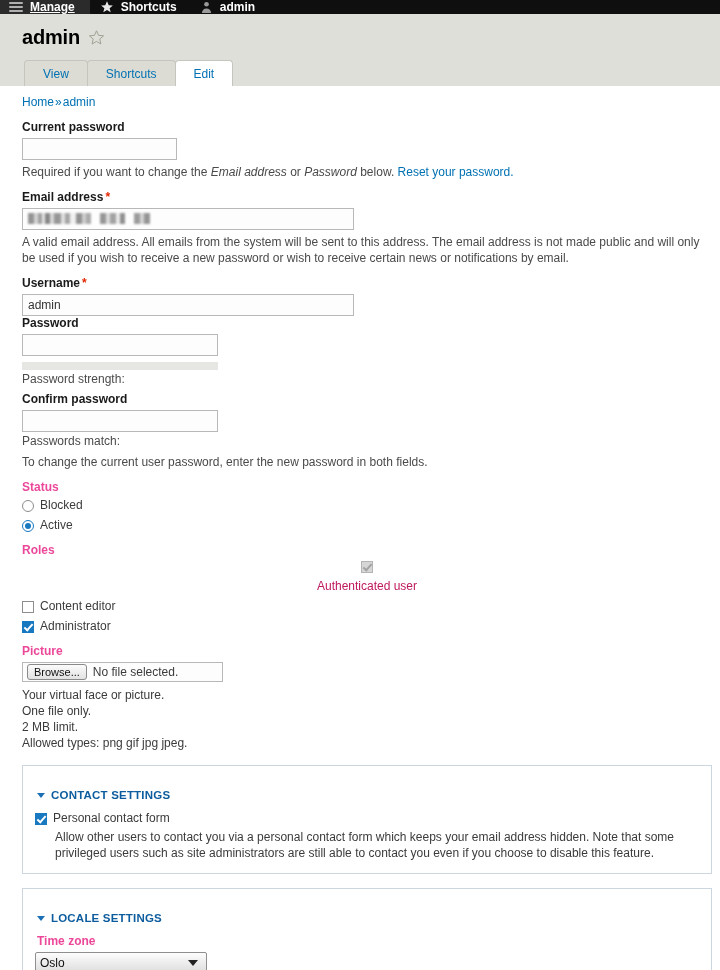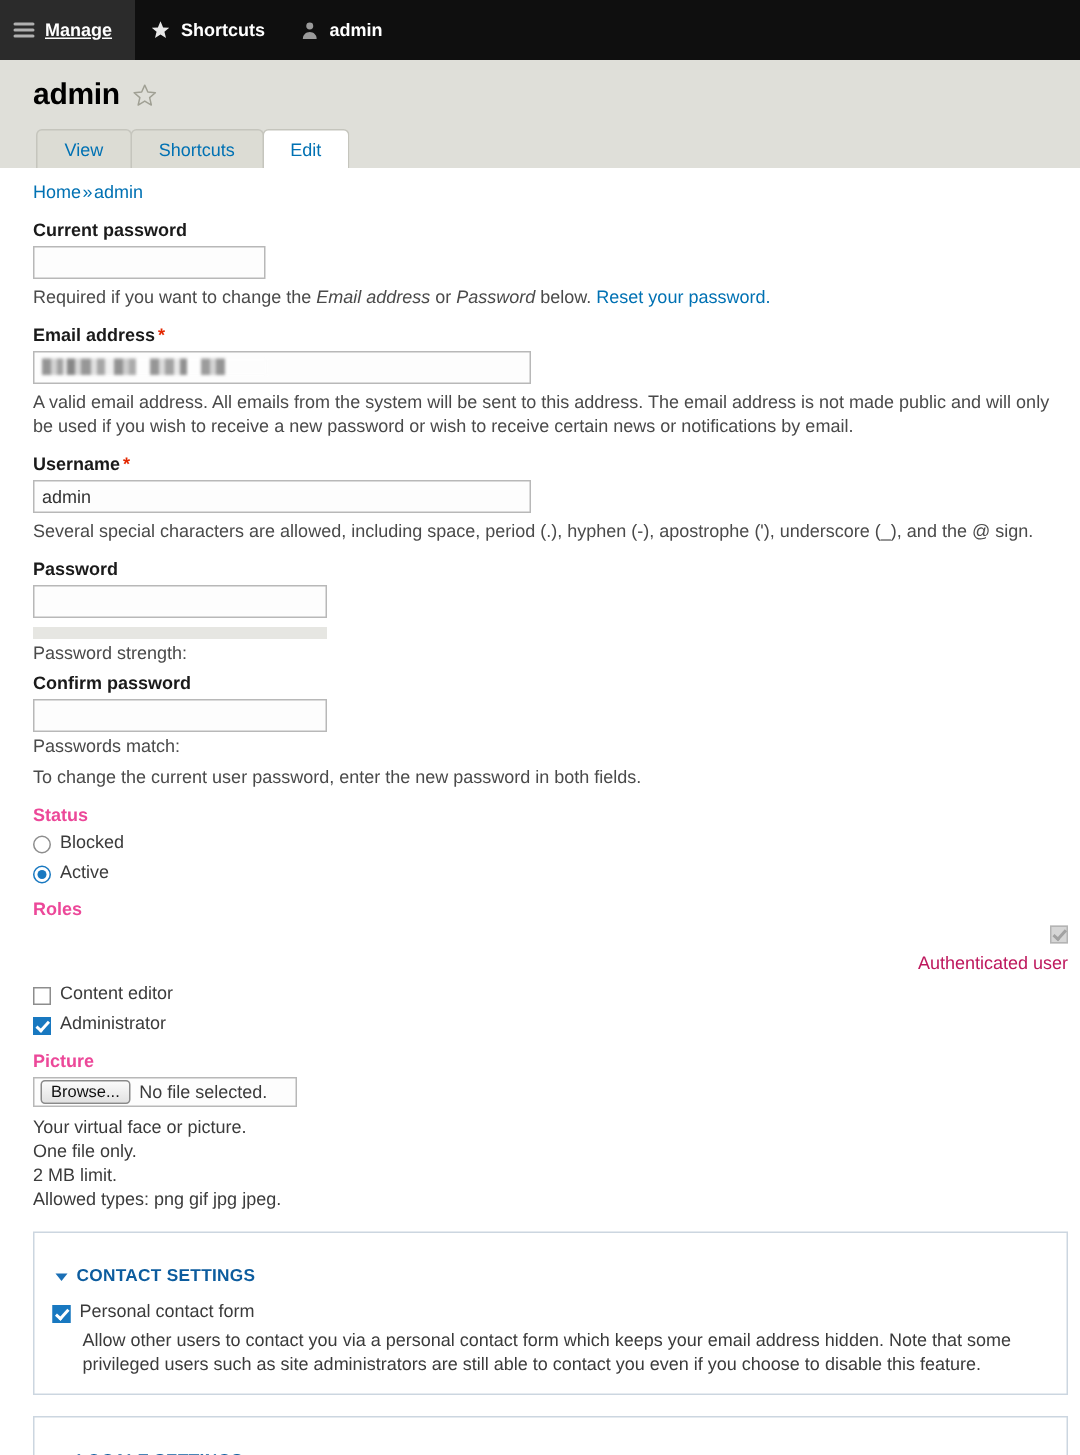--- a/index.html
+++ b/index.html
@@ -18,7 +18,7 @@
 
   
   .toolbar {
-    height: 40px;
+    height: 14px;
     background: #0f0f0f;
     display: flex;
     align-items: stretch;

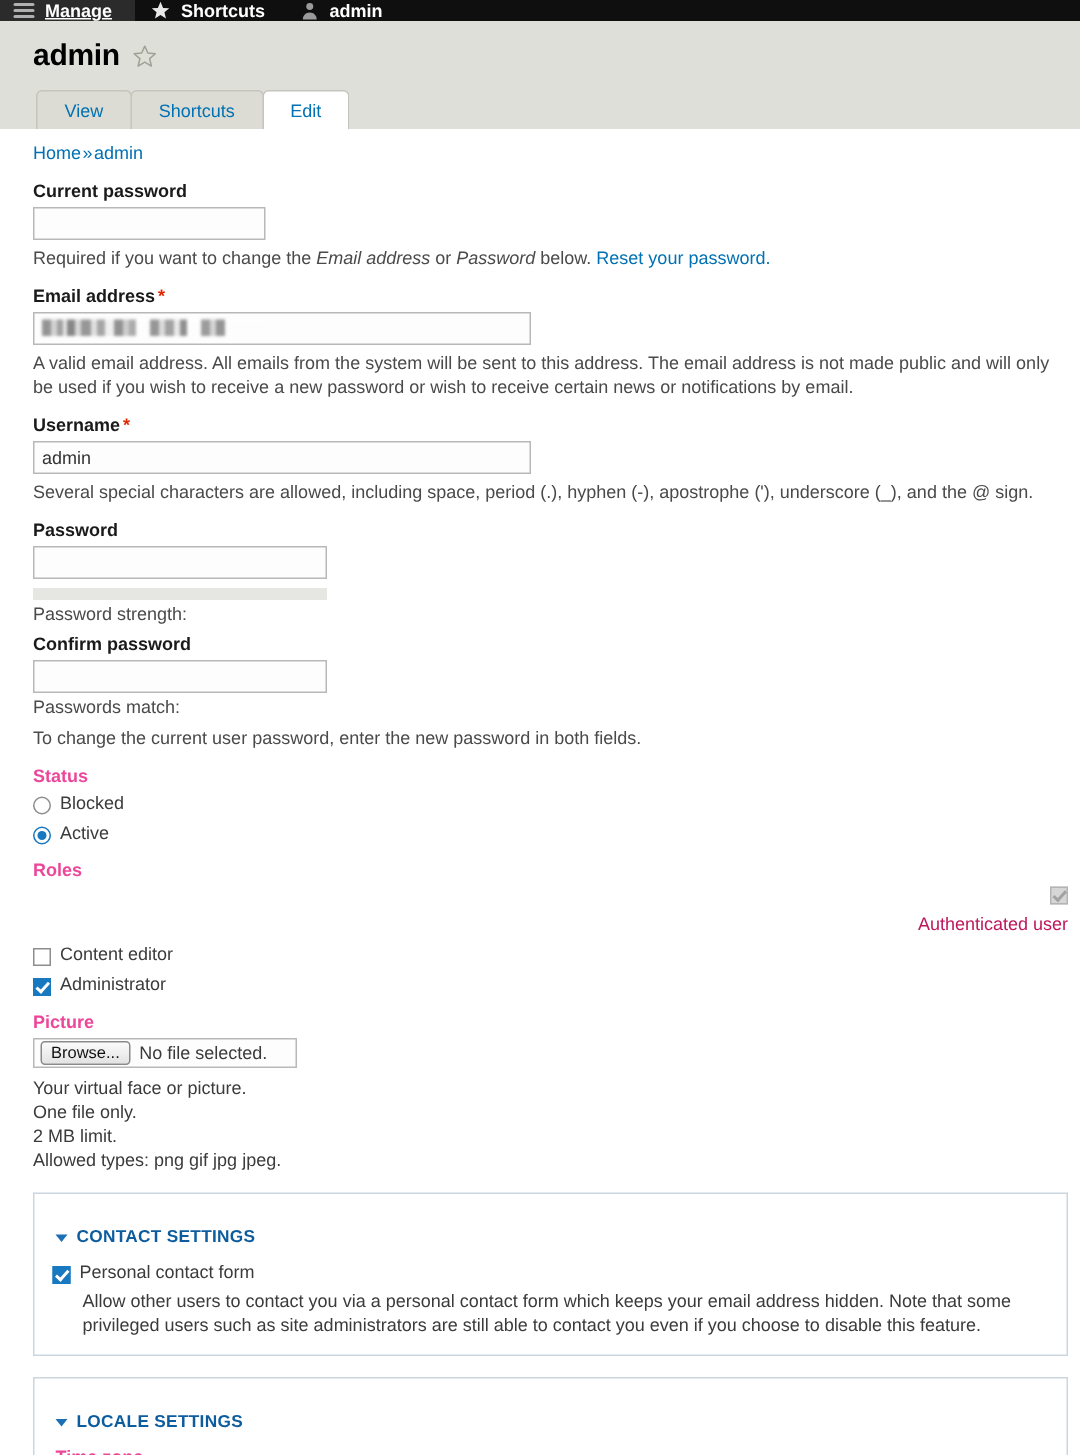--- a/index.html
+++ b/index.html
@@ -422,7 +422,6 @@
     <div class="field">
       <label class="flabel"><span>Username</span><span class="req">*</span></label>
       <input class="txt w332" type="text" value="admin" style="">
-      <div class="desc">Several special characters are allowed, including space, period (.), hyphen (-), apostrophe ('), underscore (_), and the @ sign.</div>
     </div>
 
     <div class="field">

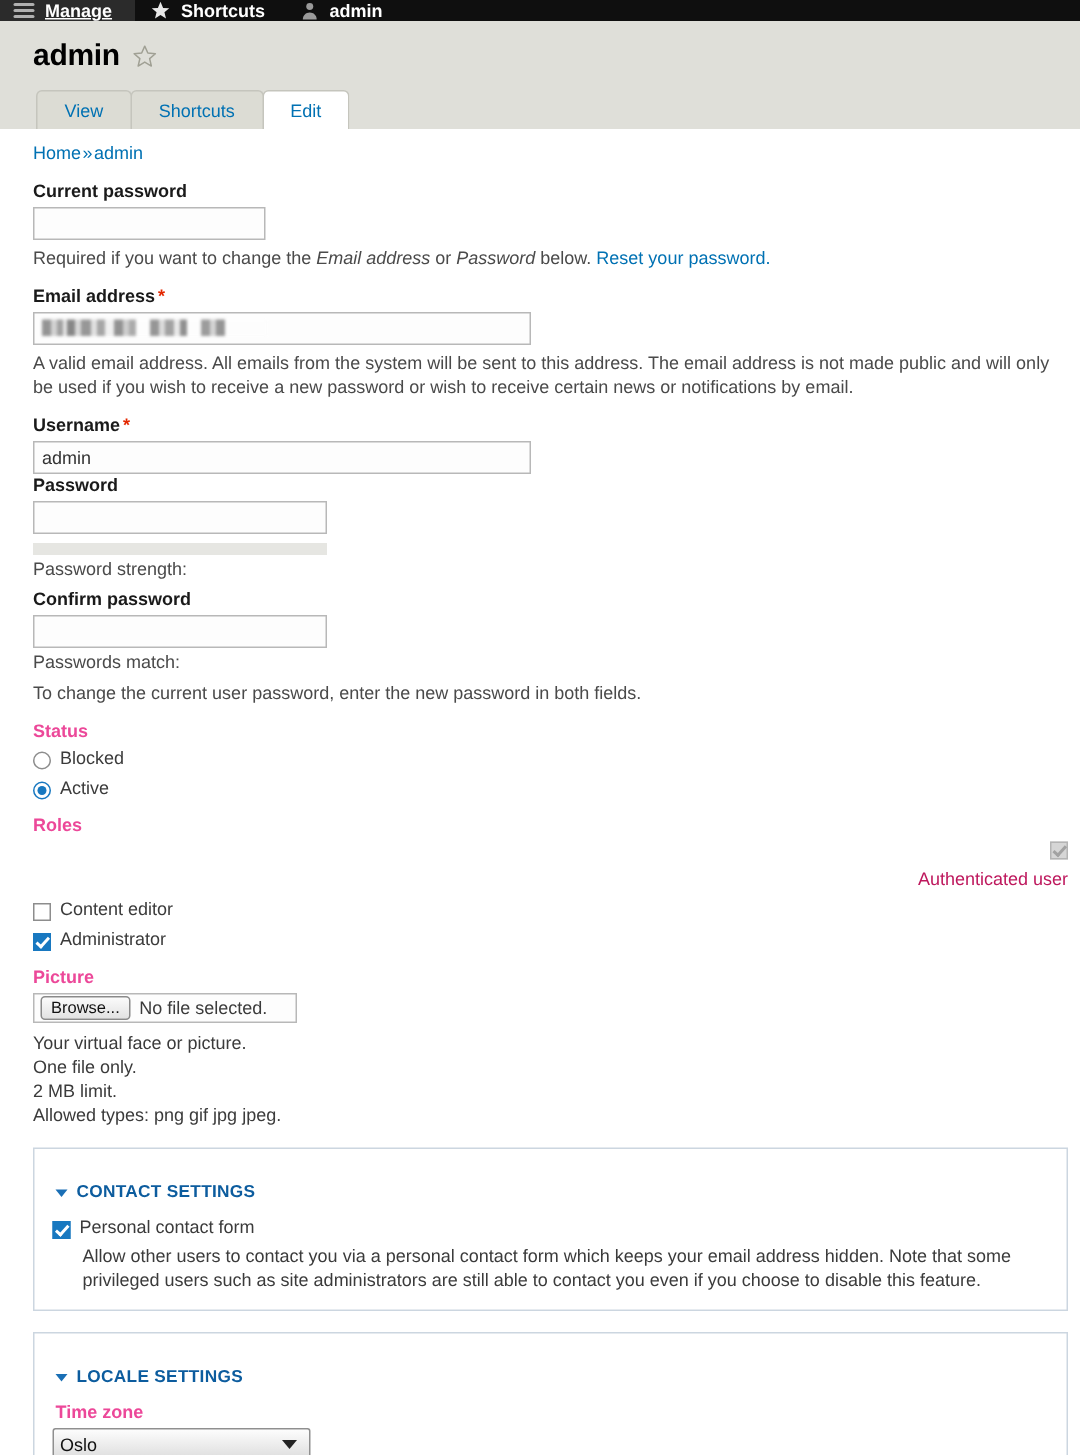--- a/index.html
+++ b/index.html
@@ -198,7 +198,7 @@
   }
   .opt-row {
     display: flex;
-    align-items: flex-end;
+    align-items: center;
     gap: 6px;
     margin: 0 0 5px 0;
     font-size: 12px;

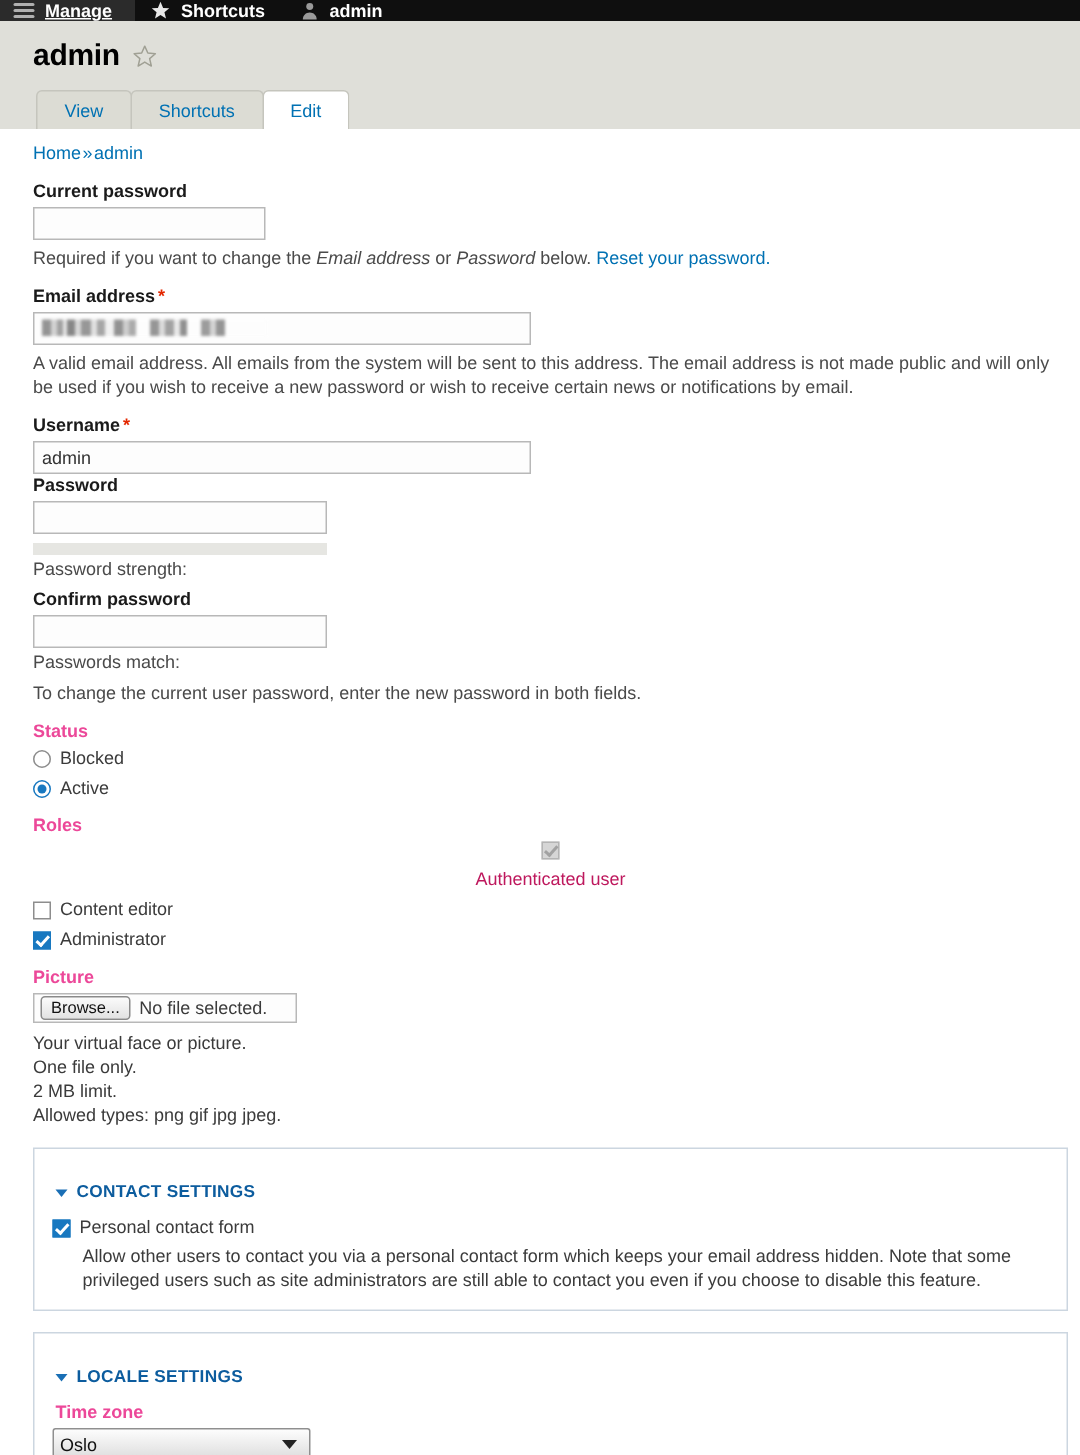--- a/index.html
+++ b/index.html
@@ -275,7 +275,7 @@
     border: 1px solid #b8b8b8;
     background: #fdfdfd;
     height: 20px;
-    width: 176px;
+    width: 201px;
     box-sizing: border-box;
     padding: 0 4px;
     font-size: 12px;

